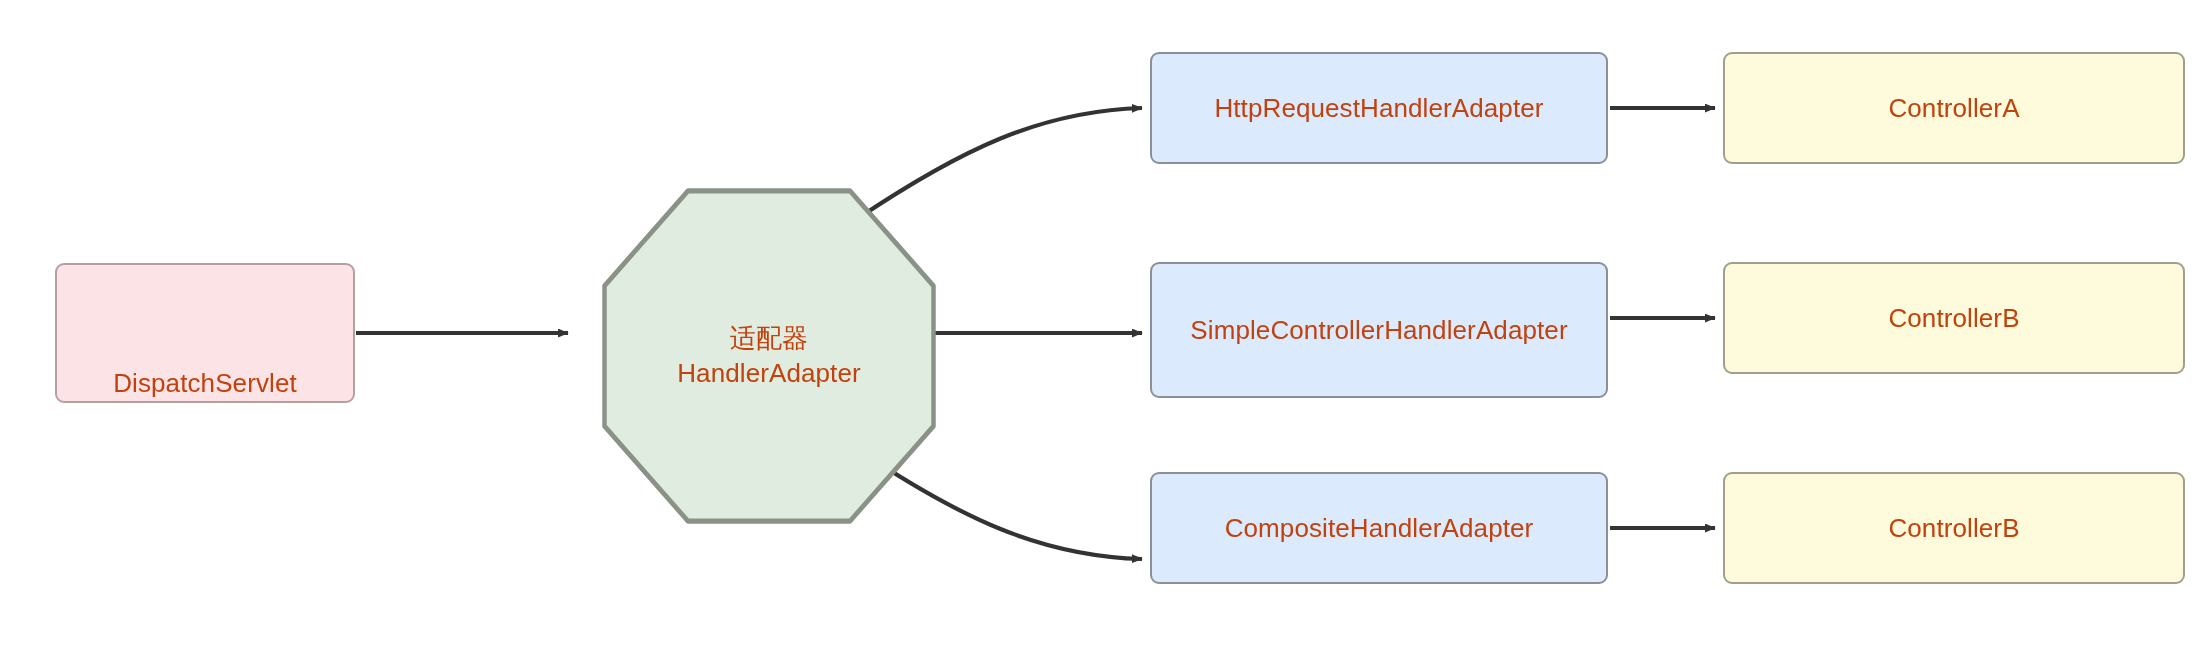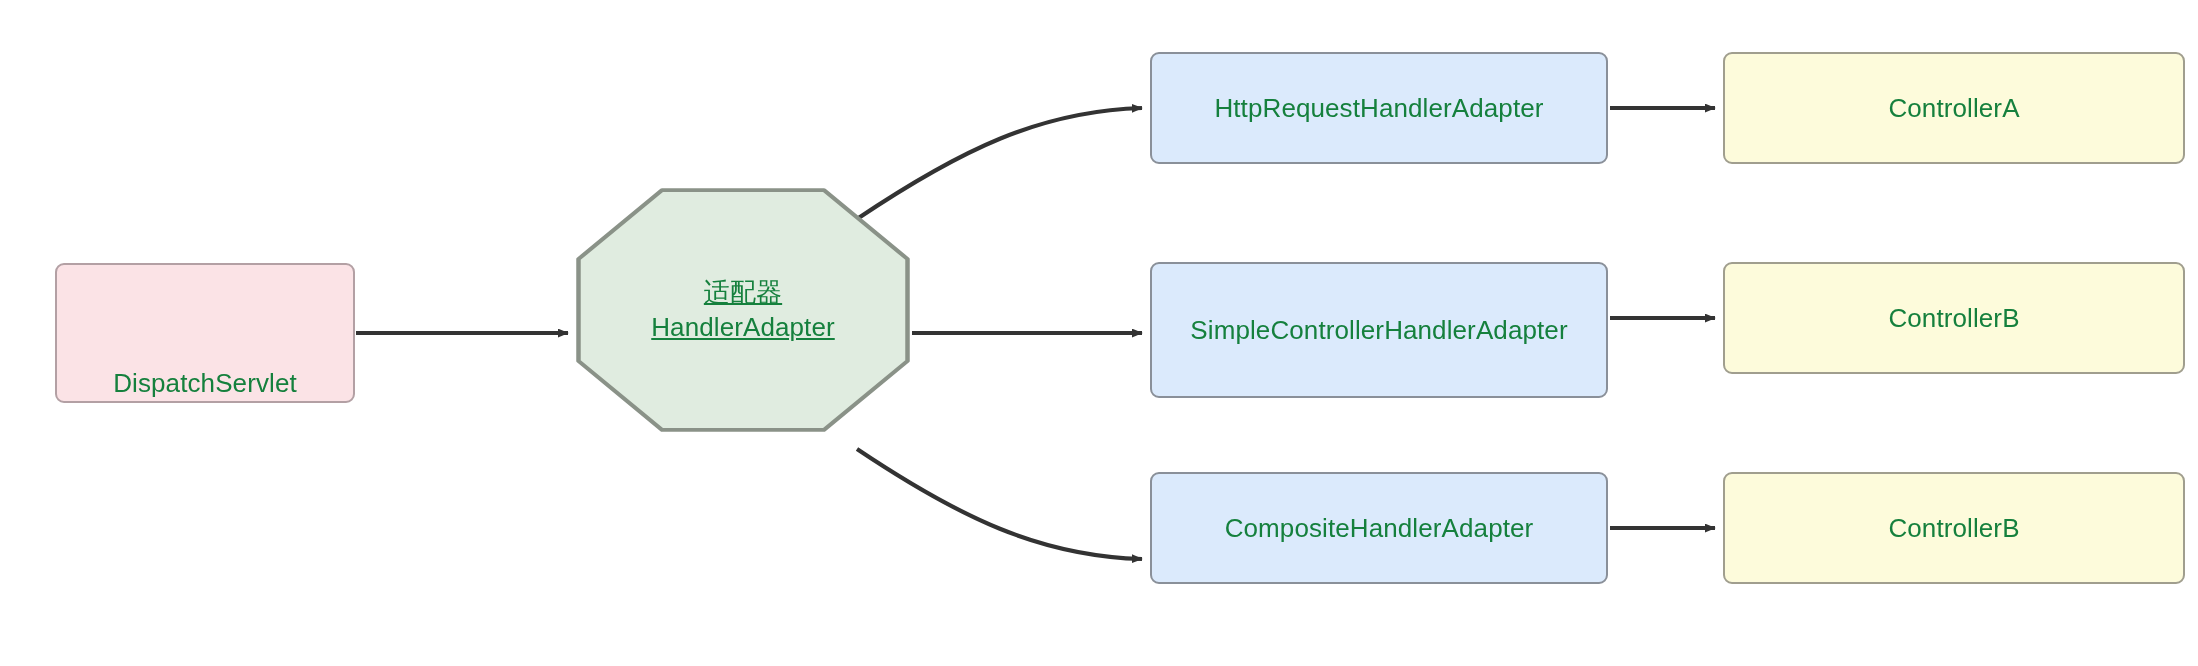--- a/index.html
+++ b/index.html
@@ -34,7 +34,7 @@
     align-items: center;
     justify-content: center;
     text-align: center;
-    color: #15803d;
+    color: #c2410c;
     font-size: 26px;
     line-height: 1.34;
     letter-spacing: 0.1px;

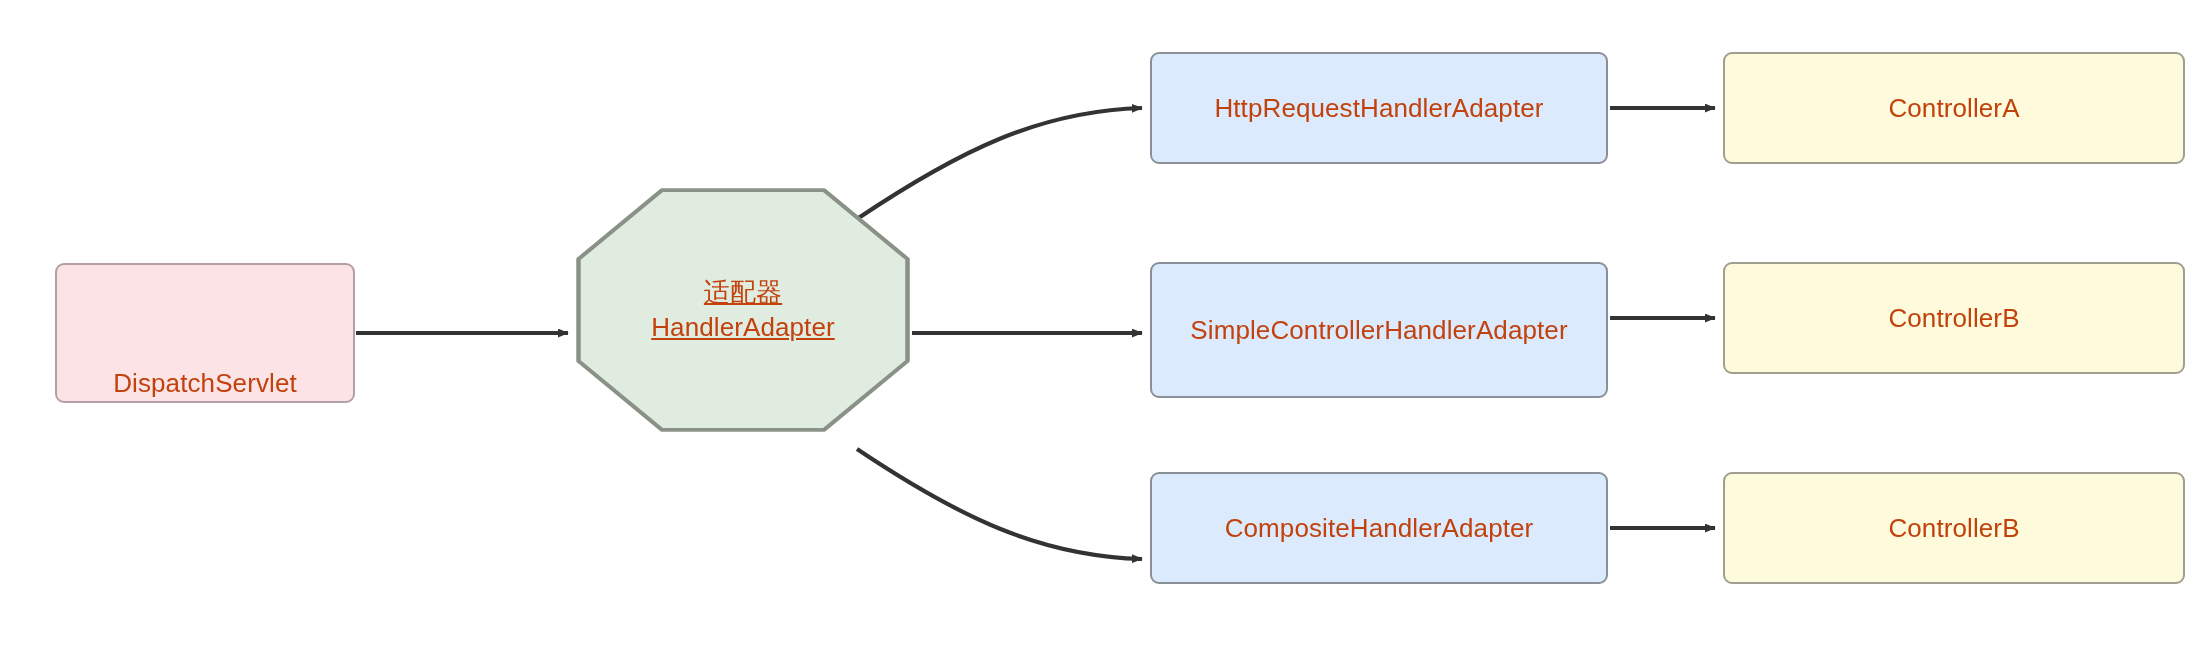--- a/index.html
+++ b/index.html
@@ -98,7 +98,7 @@
     <span class="node-label">DispatchServlet</span>
   </div>
 
-  <div class="node octagon" style="left:576px; top:188px; width:334px; height:244px;text-decoration:underline;">
+  <div class="node octagon" style="left:602px; top:188px; width:334px; height:336px;">
     <svg class="octagon-shape" viewBox="0 0 334 292" preserveAspectRatio="none">
       <polygon points="86,2.5 248,2.5 331.5,85 331.5,207 248,289.5 86,289.5 2.5,207 2.5,85" fill="#e0ece0" stroke="#8a9288" stroke-width="4.5" stroke-linejoin="round"></polygon>
     </svg>

